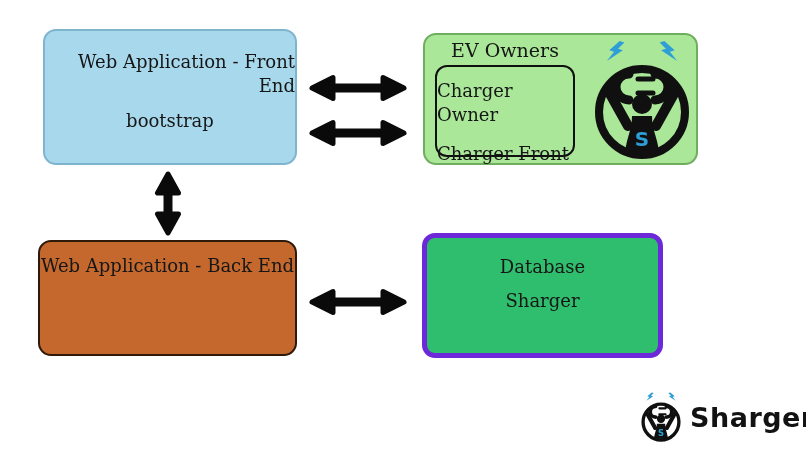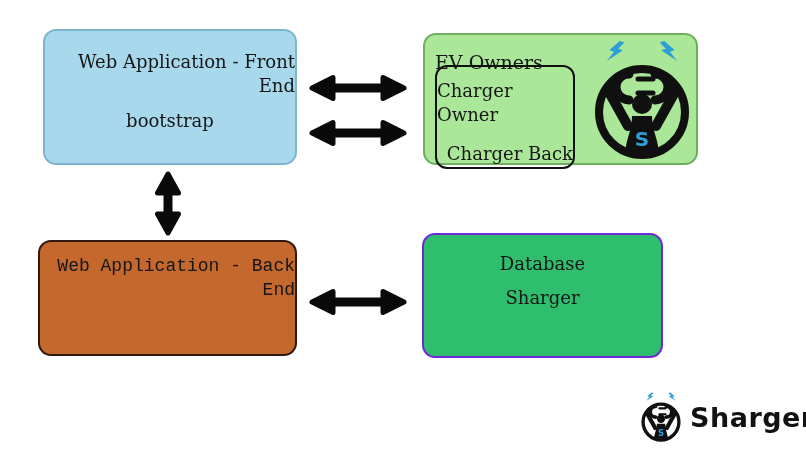--- a/index.html
+++ b/index.html
@@ -35,7 +35,7 @@
   }
   .ev-title {
     position: absolute; left: 10px; top: 3px; width: 140px;
-    font-size: 19px; line-height: 24px; margin-top: 12px;
+    text-align: center; font-size: 19px; line-height: 24px;
   }
   .ev-inner {
     position: absolute; left: 10px; top: 30px; width: 140px; height: 104px;

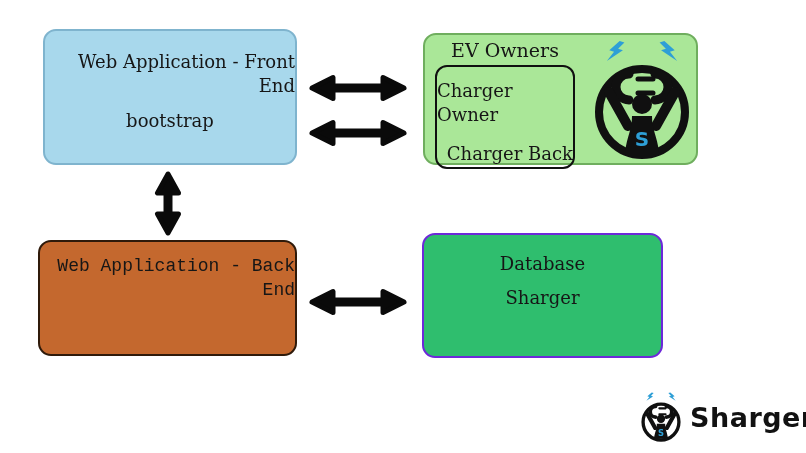--- a/index.html
+++ b/index.html
@@ -38,9 +38,9 @@
     text-align: center; font-size: 19px; line-height: 24px;
   }
   .ev-inner {
-    position: absolute; left: 10px; top: 30px; width: 140px; height: 104px;
+    position: absolute; left: 10px; top: 30px; width: 140px; height: 92px;
     box-sizing: border-box; border: 2px solid #101010; border-radius: 12px;
-    display: flex; flex-direction: column; align-items: flex-end;
+    display: flex; flex-direction: column; align-items: flex-start;
     padding-top: 12px; gap: 15px; font-size: 18px; line-height: 24px;
   }
   .node-backend {

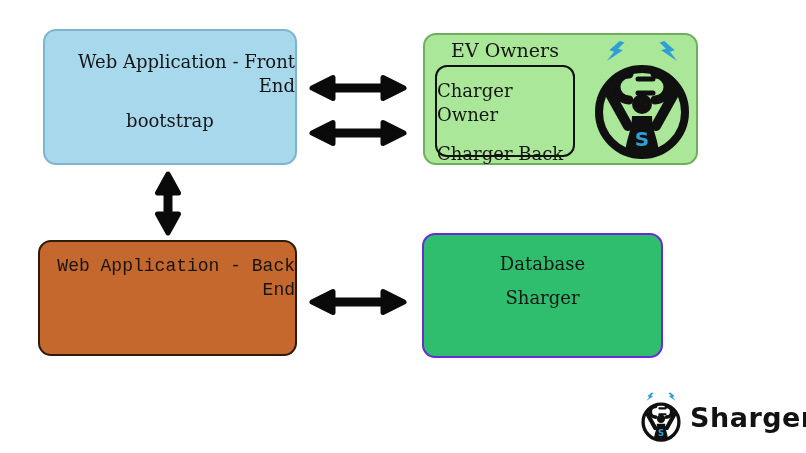--- a/index.html
+++ b/index.html
@@ -84,7 +84,7 @@
     <div class="ev-title">EV Owners</div>
     <div class="ev-inner">
       <div>Charger Owner</div>
-      <div>Charger Back</div>
+      <div>Charger Front</div>
     </div>
   </div>
 

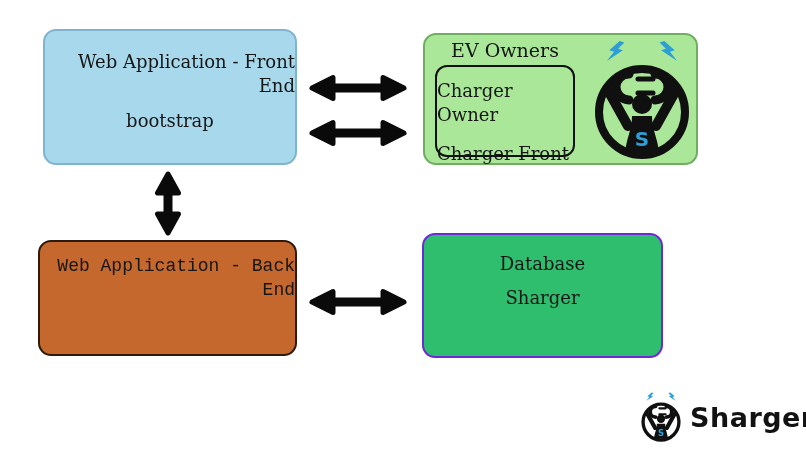--- a/index.html
+++ b/index.html
@@ -46,7 +46,7 @@
   .node-backend {
     left: 38px; top: 240px; width: 259px; height: 116px;
     background: #c4682e; border: 2px solid #2f1a0a;
-    padding-top: 12px; gap: 7px; font-family: Liberation Mono, monospace;
+    padding-top: 12px; gap: 7px;
   }
   .node-database {
     left: 422px; top: 233px; width: 241px; height: 125px;

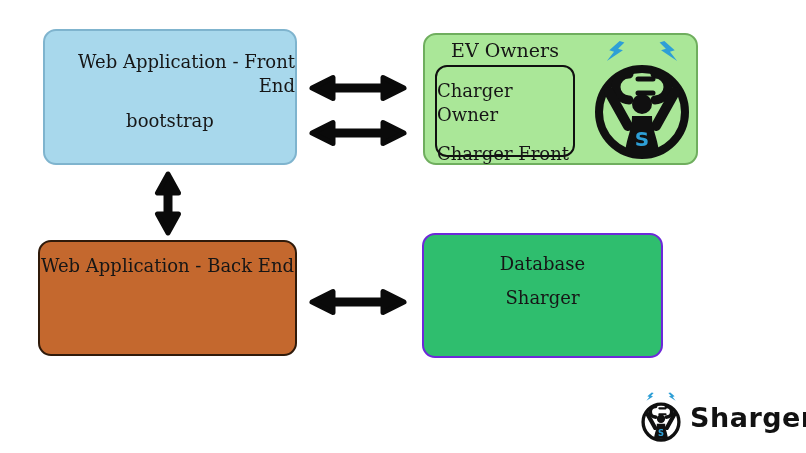--- a/index.html
+++ b/index.html
@@ -50,7 +50,7 @@
   }
   .node-database {
     left: 422px; top: 233px; width: 241px; height: 125px;
-    background: #2fbe6e; border: 2px solid #6d28d9;
+    background: #2fbe6e; border: 5px solid #6d28d9;
     padding-top: 17px; gap: 10px;
   }
   .arrow { position: absolute; }

